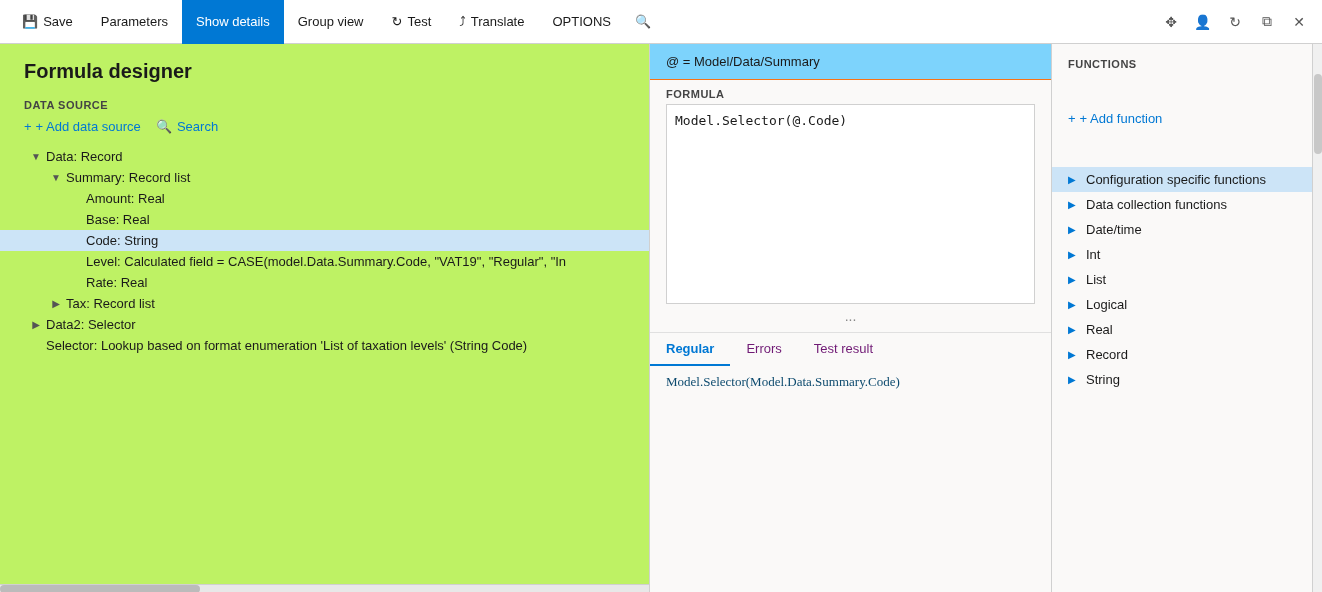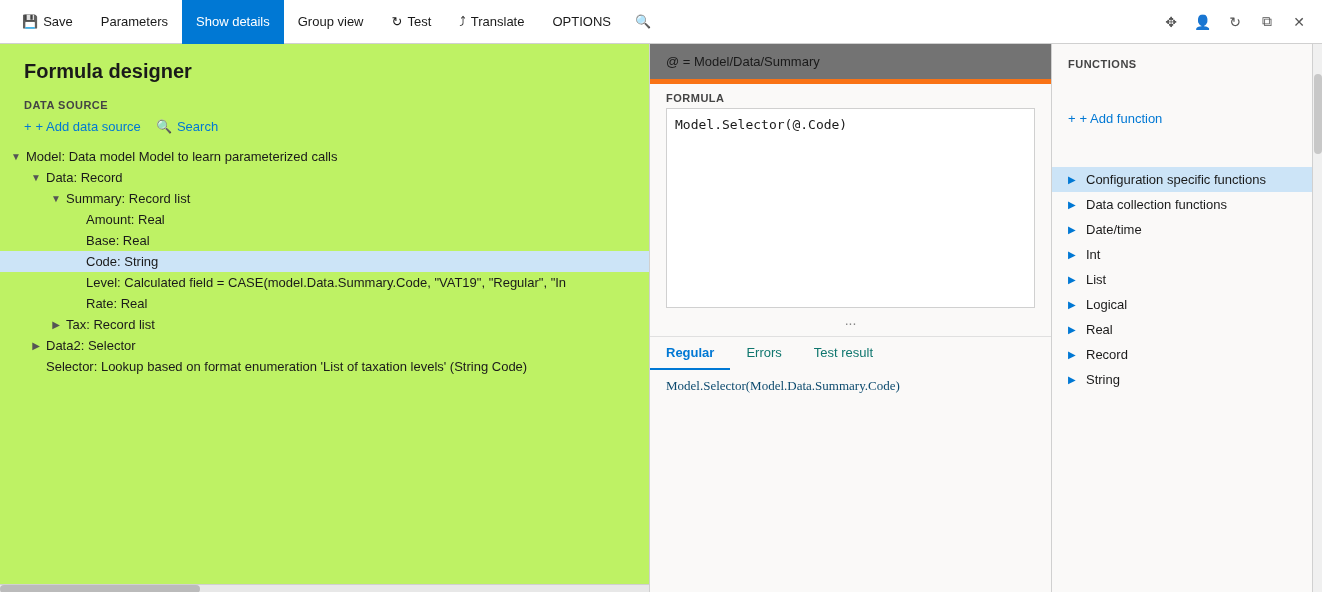--- a/index.html
+++ b/index.html
@@ -173,8 +173,8 @@
       padding: 10px 16px;
       font-size: 13px;
       color: #1a1a1a;
-      border-bottom: 5px solid #f97316;
-      background: #737373;
+      border-bottom: 1px solid #f97316;
+      background: #7dd3fc;
     }
 
     .formula-label {

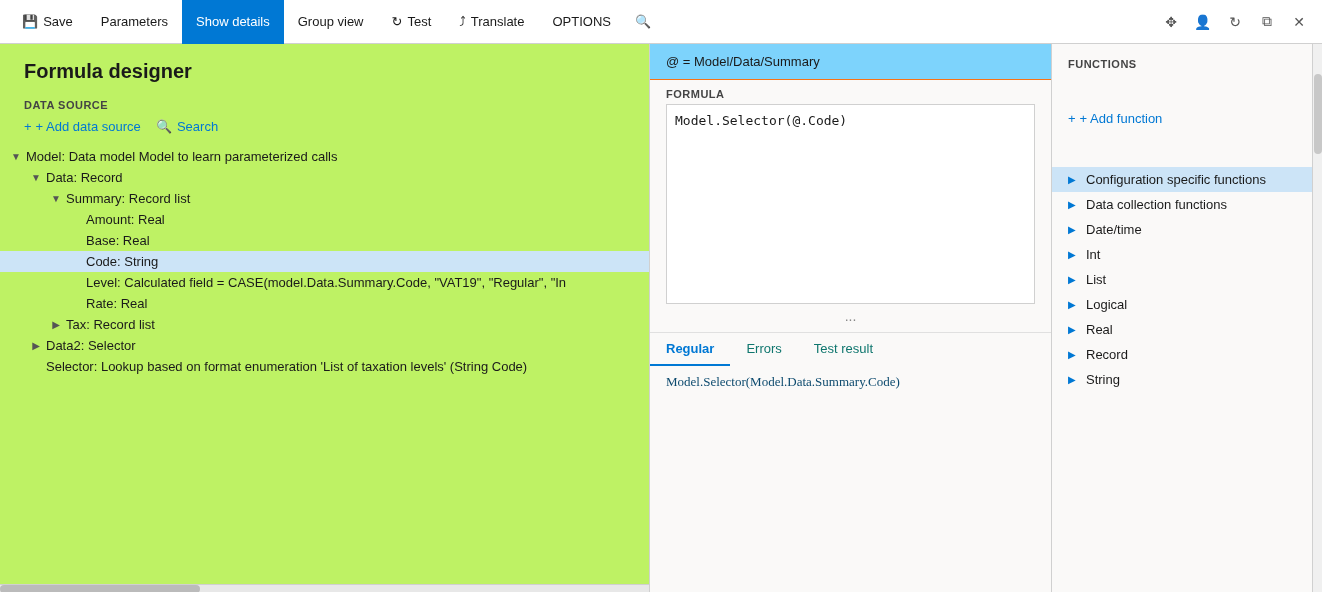--- a/index.html
+++ b/index.html
@@ -369,11 +369,6 @@
 
       <div id="tree-root">
           <div class="tree-item">
-            <span class="tree-indent" style="width: 8px;"></span>
-            <span class="tree-arrow expanded"></span>
-            <span class="tree-item-text">Model: Data model Model to learn parameterized calls</span>
-          </div>
-          <div class="tree-item">
             <span class="tree-indent" style="width: 28px;"></span>
             <span class="tree-arrow expanded"></span>
             <span class="tree-item-text">Data: Record</span>

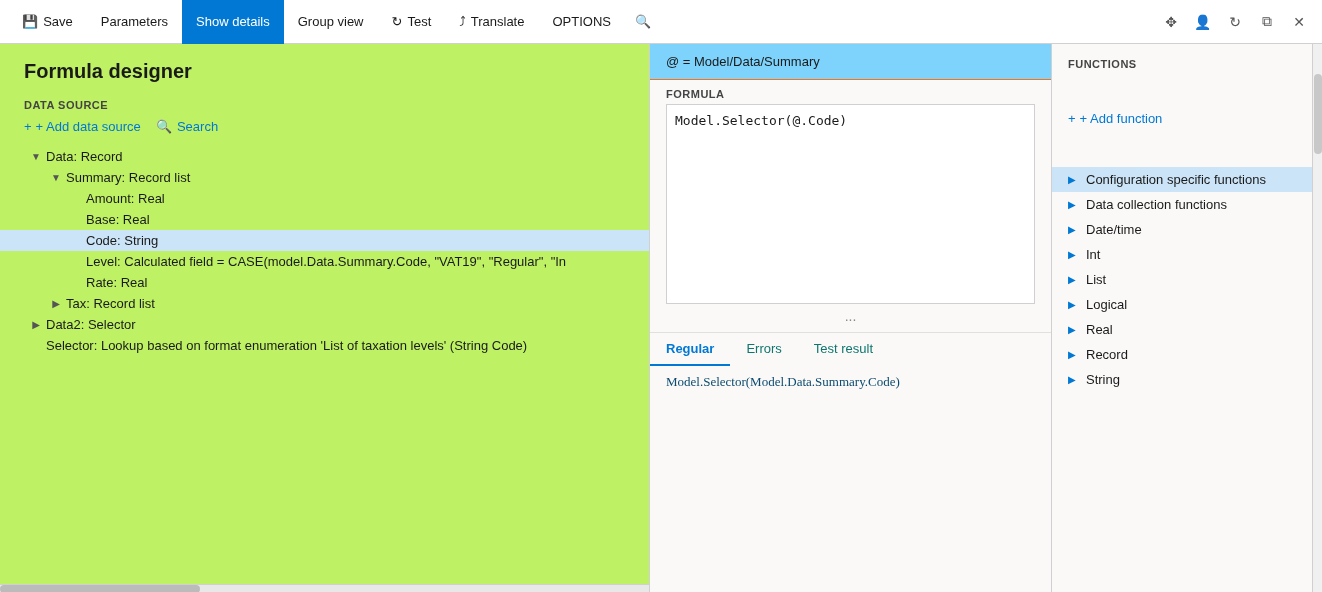--- a/index.html
+++ b/index.html
@@ -216,7 +216,7 @@
       padding: 8px 16px;
       font-size: 13px;
       cursor: pointer;
-      color: #0f766e;
+      color: #701a75;
       border-bottom: 2px solid transparent;
     }
     .formula-tab.active {

